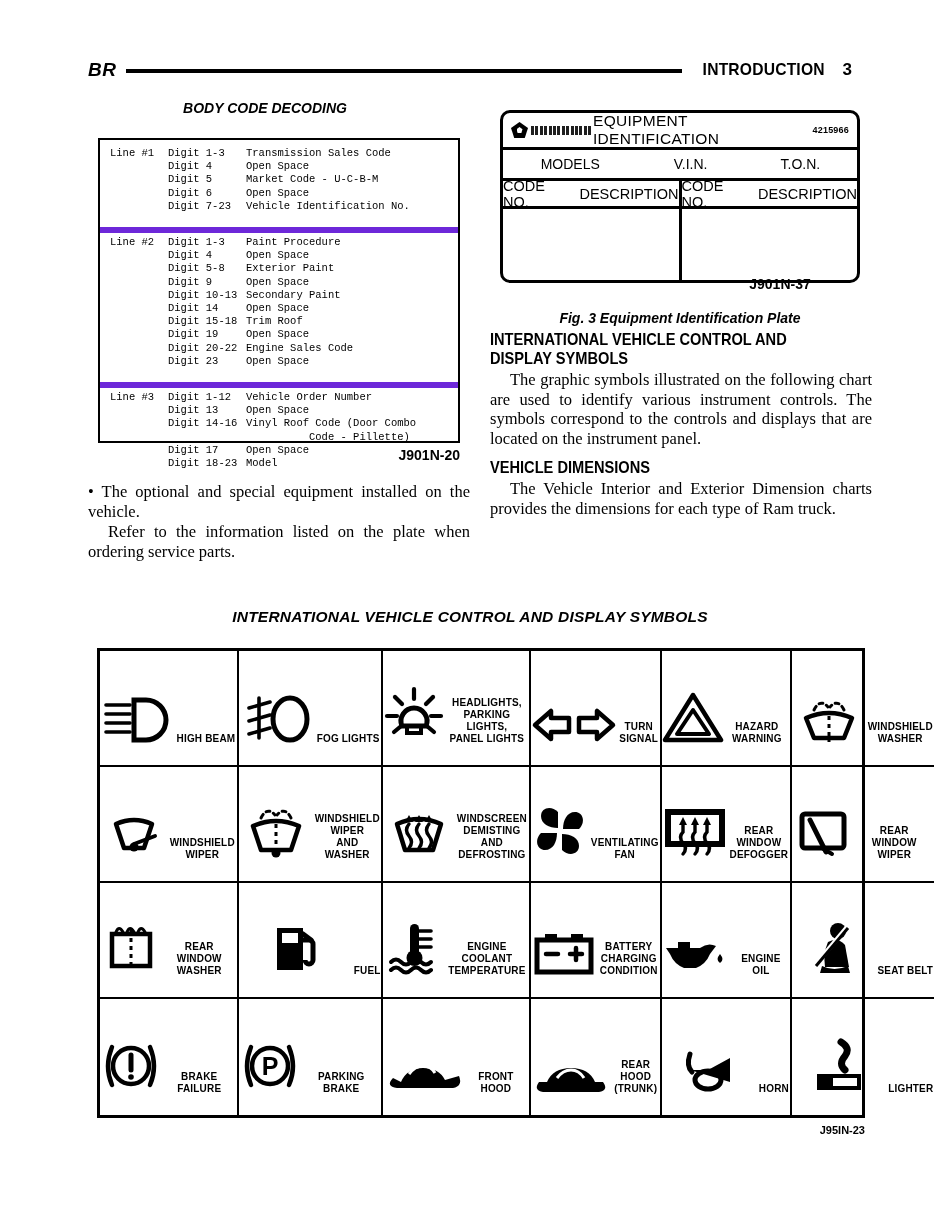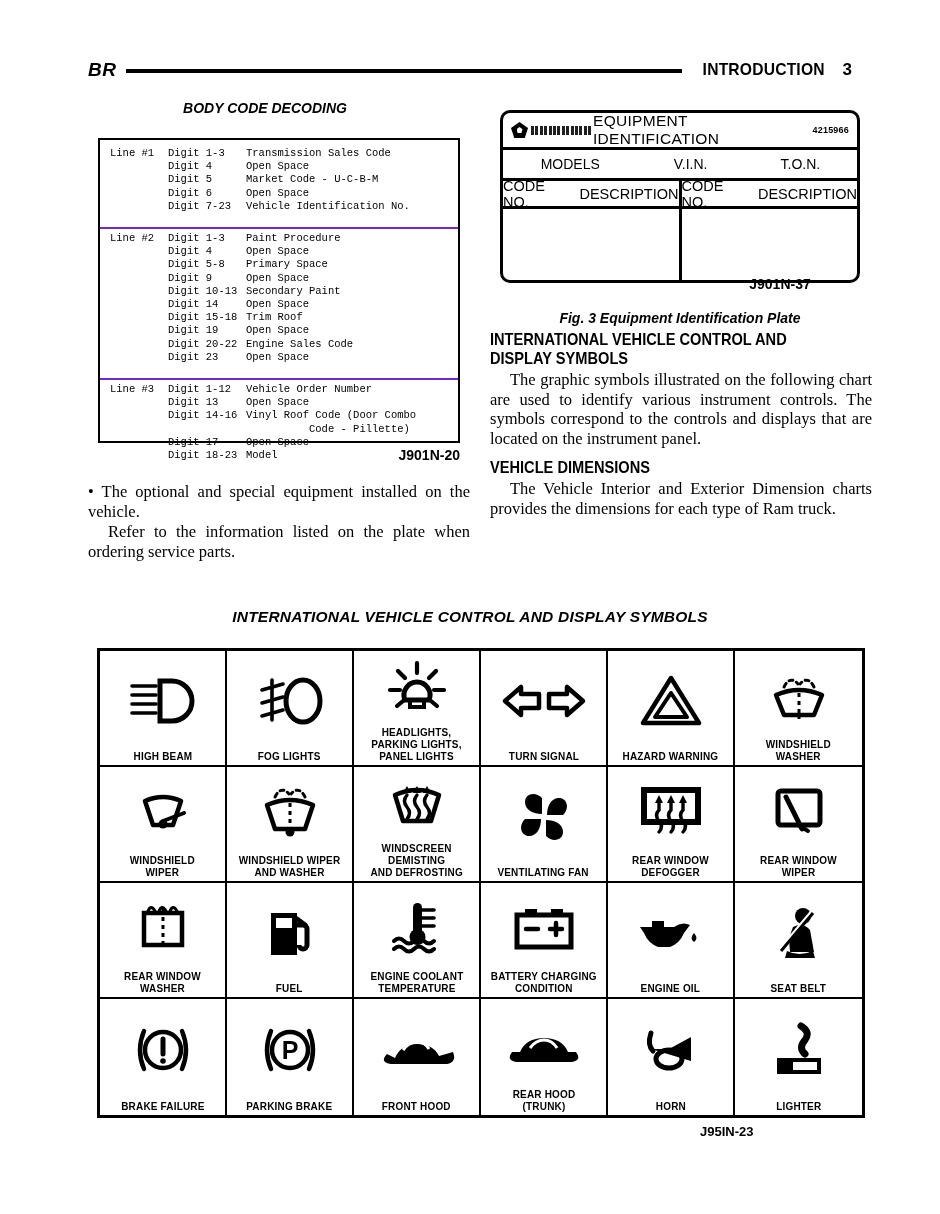--- a/index.html
+++ b/index.html
@@ -37,7 +37,7 @@
   #bodycode-box{position:absolute;left:98px;top:138px;width:362px;height:305px;
                 border:2px solid #000;box-sizing:border-box;padding:4px 0 0 0;}
   .bc-group{padding:3px 0 14px 10px;}
-  .bc-group+.bc-group{border-top:2px solid #6d28d9;}
+  .bc-group+.bc-group{border-top:6px solid #6d28d9;}
   .bc-row{display:flex;font-family:"Liberation Mono",monospace;
           font-size:10.5px;line-height:13.2px;white-space:pre;}
   .bc-line{width:58px;flex:0 0 58px;}

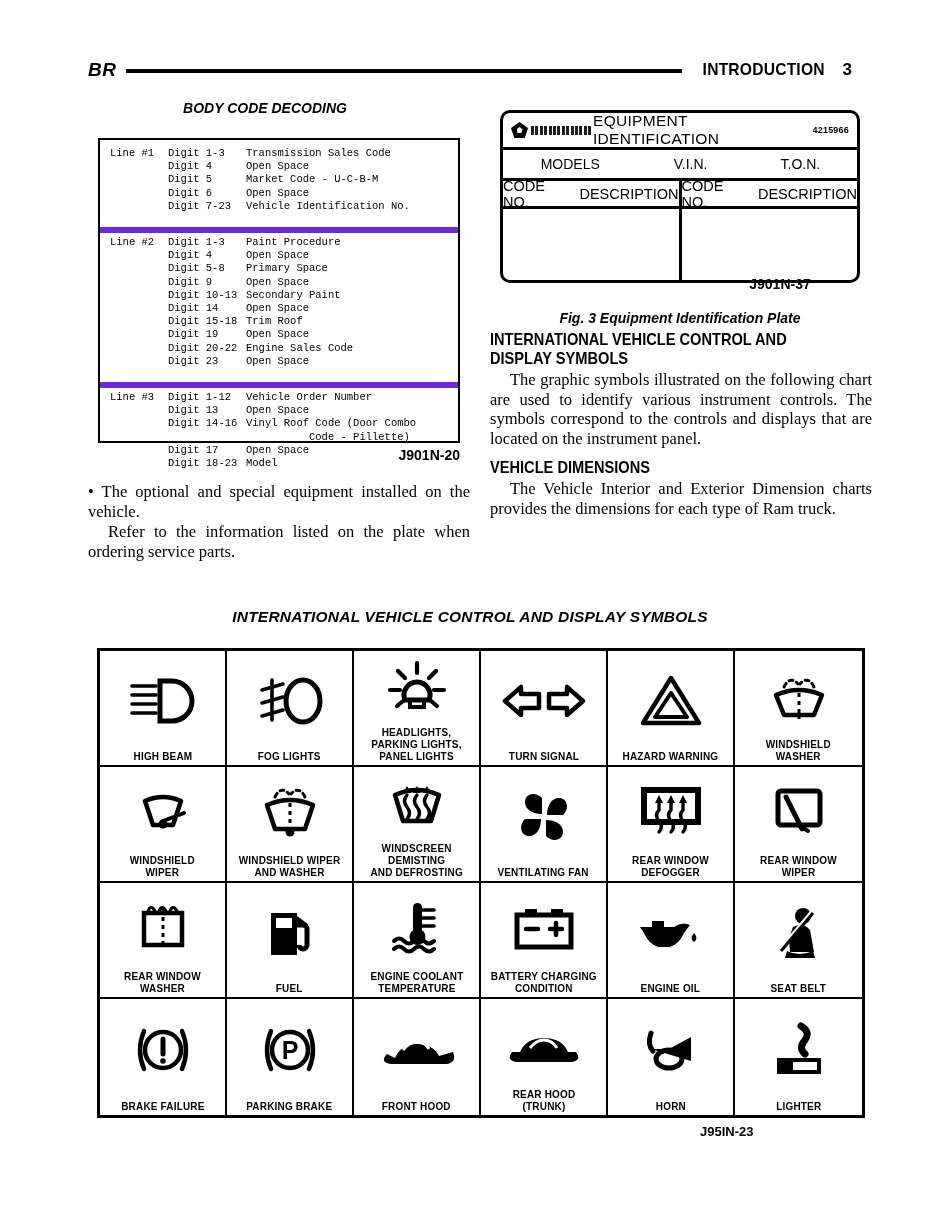--- a/index.html
+++ b/index.html
@@ -135,7 +135,7 @@
       <div class="bc-group">
         <div class="bc-row"><span class="bc-line">Line #2</span><span class="bc-dig">Digit 1-3</span><span class="bc-desc">Paint Procedure</span></div>
         <div class="bc-row"><span class="bc-line"></span><span class="bc-dig">Digit 4</span><span class="bc-desc">Open Space</span></div>
-        <div class="bc-row"><span class="bc-line"></span><span class="bc-dig">Digit 5-8</span><span class="bc-desc">Primary Space</span></div>
+        <div class="bc-row"><span class="bc-line"></span><span class="bc-dig">Digit 5-8</span><span class="bc-desc">Exterior Paint</span></div>
         <div class="bc-row"><span class="bc-line"></span><span class="bc-dig">Digit 9</span><span class="bc-desc">Open Space</span></div>
         <div class="bc-row"><span class="bc-line"></span><span class="bc-dig">Digit 10-13</span><span class="bc-desc">Secondary Paint</span></div>
         <div class="bc-row"><span class="bc-line"></span><span class="bc-dig">Digit 14</span><span class="bc-desc">Open Space</span></div>

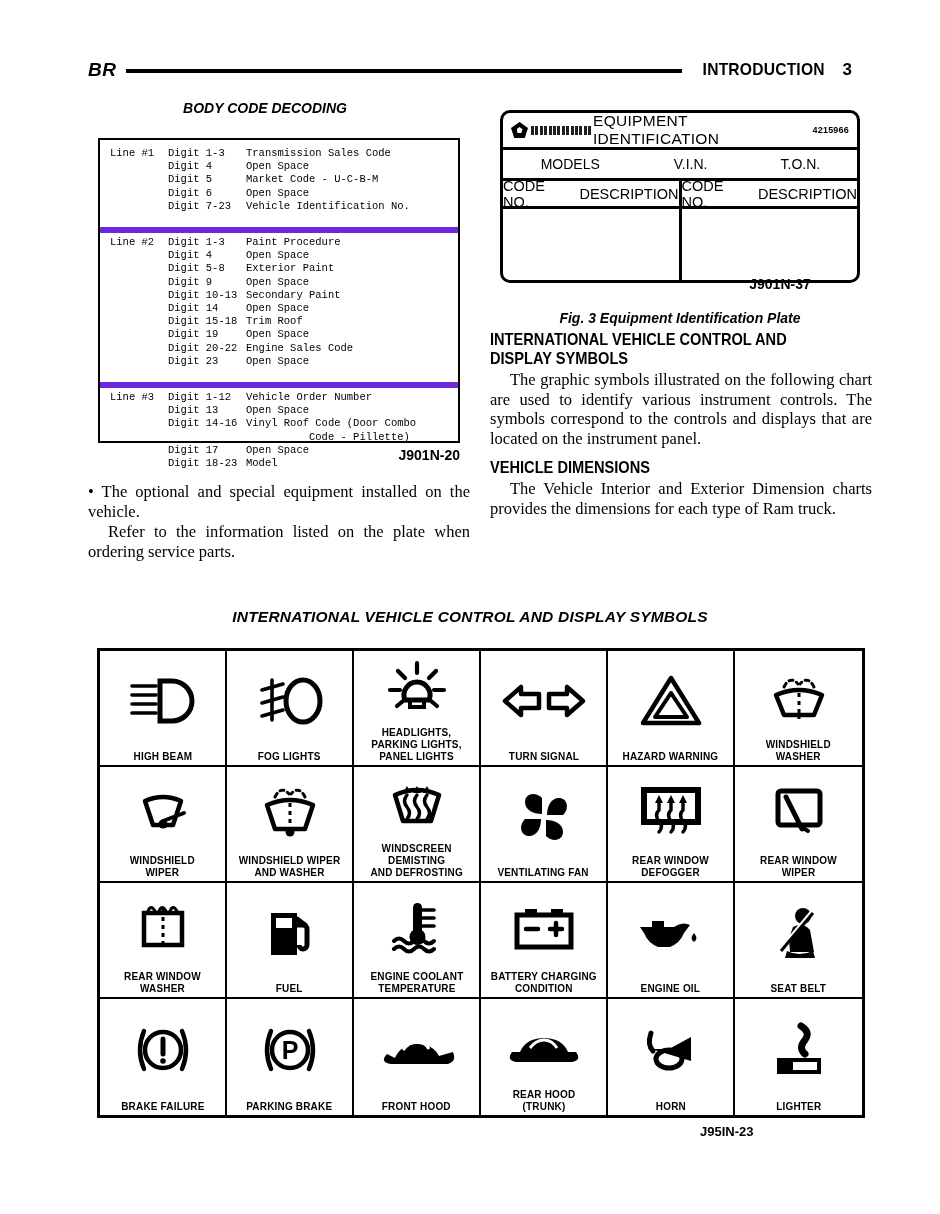--- a/index.html
+++ b/index.html
@@ -98,8 +98,8 @@
                display:grid;grid-template-columns:repeat(6,1fr);
                grid-template-rows:repeat(4,1fr);}
   .cell{border-right:2px solid #000;border-bottom:2px solid #000;
-        display:flex;flex-direction:column;align-items:center;
-        justify-content:flex-end;padding-bottom:3px;box-sizing:border-box;
+        display:flex;flex-direction:row;align-items:flex-end;
+        justify-content:flex-end;padding-bottom:21px;box-sizing:border-box;
         position:relative;}
   .cell:nth-child(6n){border-right:none;}
   .cell:nth-child(n+19){border-bottom:none;}

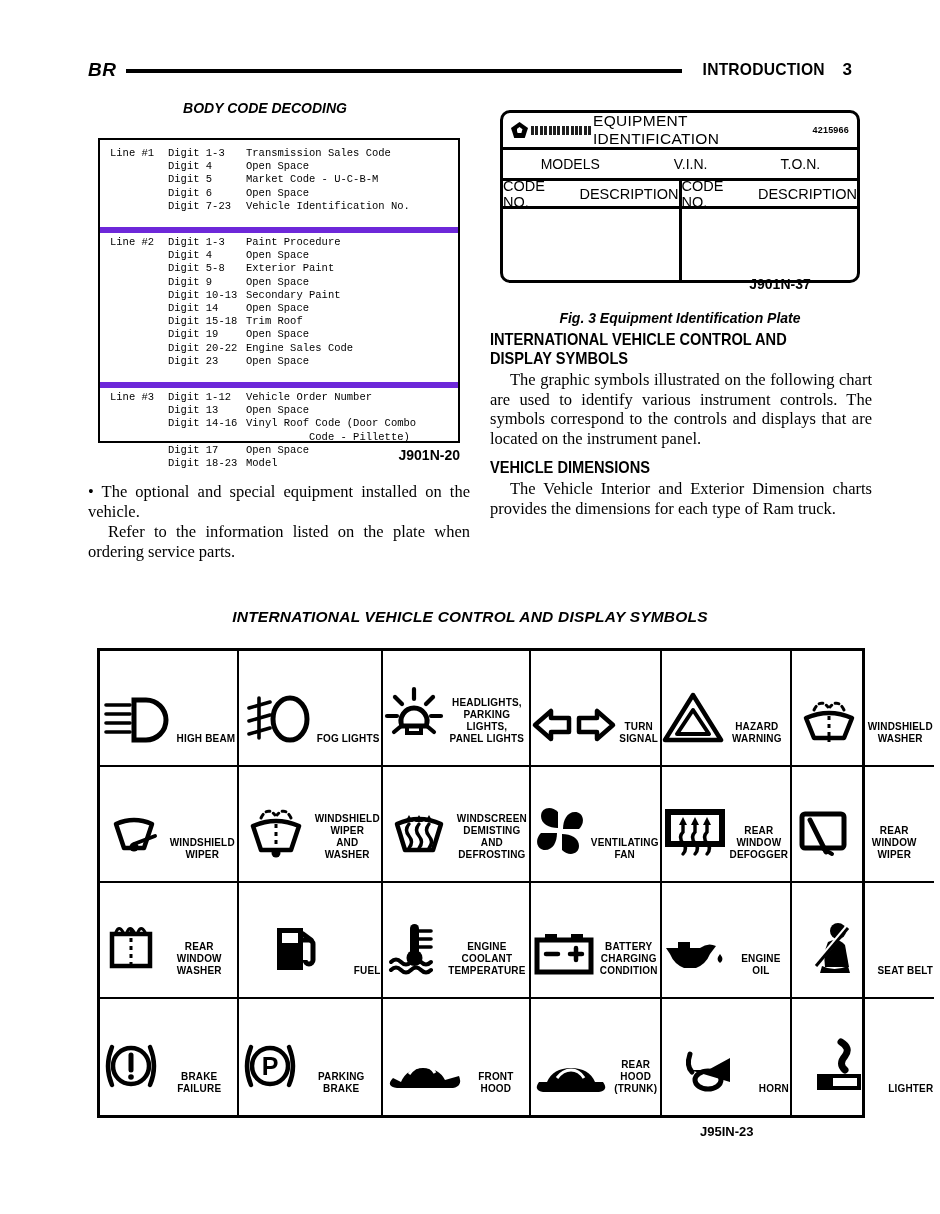--- a/index.html
+++ b/index.html
@@ -107,8 +107,8 @@
   .cap{font-family:"Liberation Sans",sans-serif;font-weight:bold;font-size:10.5px;
        line-height:12px;text-align:center;letter-spacing:.2px;
        transform:scaleX(.95);}
-  #chart-id{position:absolute;left:700px;top:1124px;width:165px;text-align:left;
-            font-family:"Liberation Sans",sans-serif;font-weight:bold;font-size:13px;}
+  #chart-id{position:absolute;left:700px;top:1124px;width:165px;text-align:right;
+            font-family:"Liberation Sans",sans-serif;font-weight:bold;font-size:11px;}
   svg{display:block;}
 </style>
 </head>

